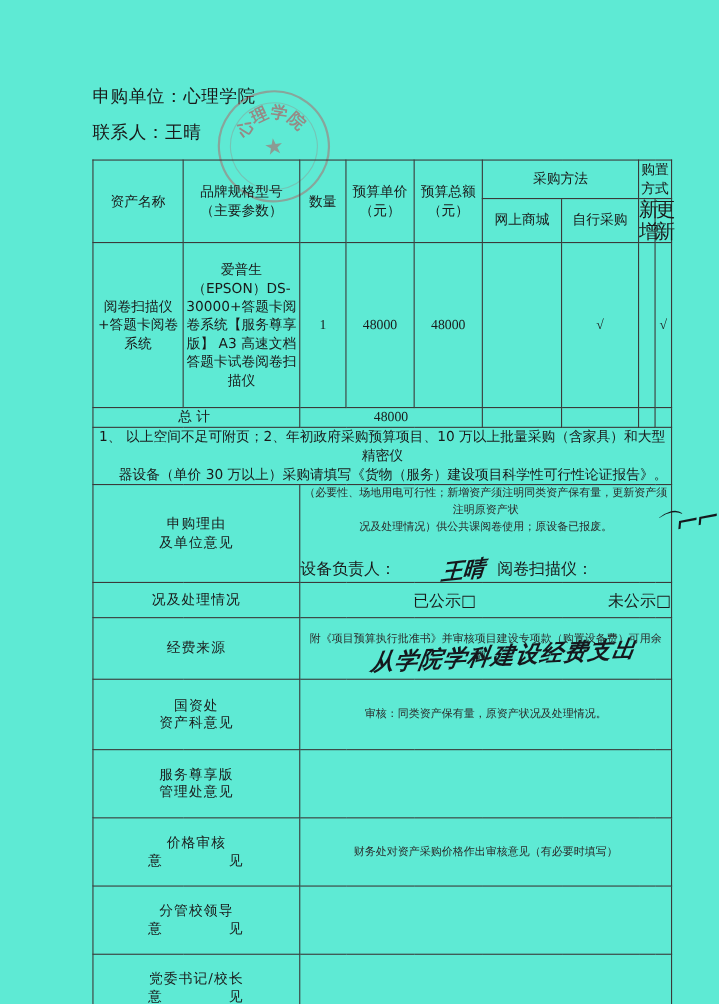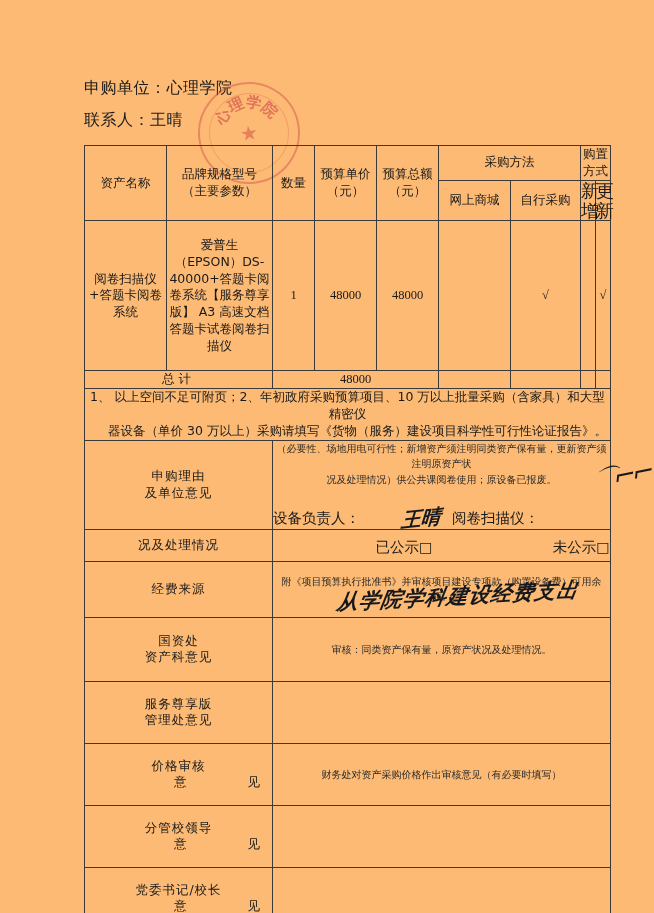--- a/index.html
+++ b/index.html
@@ -18,7 +18,7 @@
   .page {
     position: absolute;
     inset: 0;
-    background: #fdba74;
+    background: #5eead4;
   }
   
   .hdr {

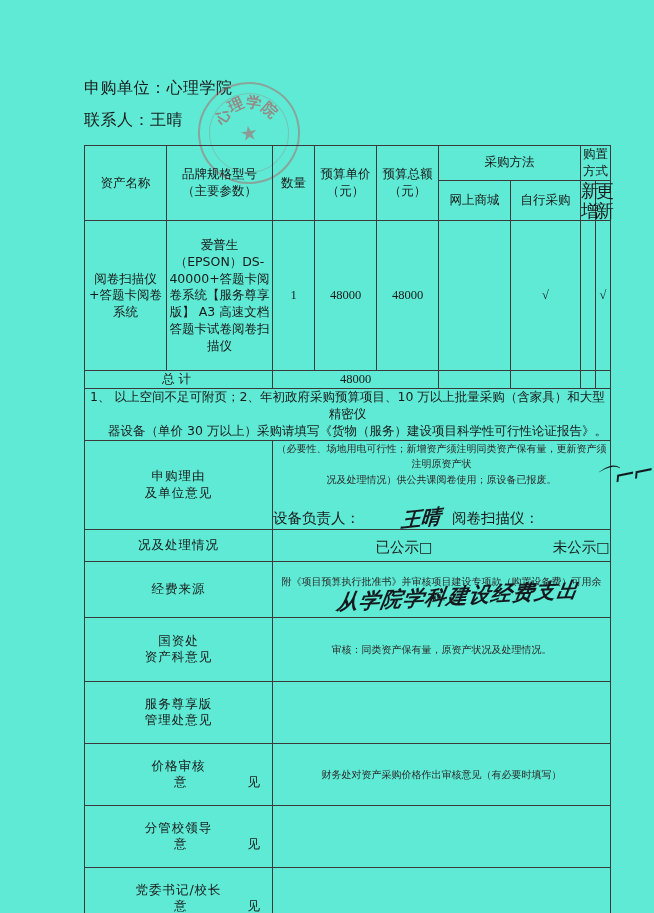--- a/index.html
+++ b/index.html
@@ -291,7 +291,7 @@
 
     <tr style="height:150px">
       <td class="prod-name">阅卷扫描仪+答题卡阅卷系统</td>
-      <td class="prod-spec">爱普生（EPSON）DS-40000+答题卡阅卷系统【服务尊享版】 A3 高速文档答题卡试卷阅卷扫描仪</td>
+      <td class="prod-spec">爱普生（EPSON）DS-30000+答题卡阅卷系统【服务尊享版】 A3 高速文档答题卡试卷阅卷扫描仪</td>
       <td class="num-cell">1</td>
       <td class="num-cell">48000</td>
       <td class="num-cell">48000</td>

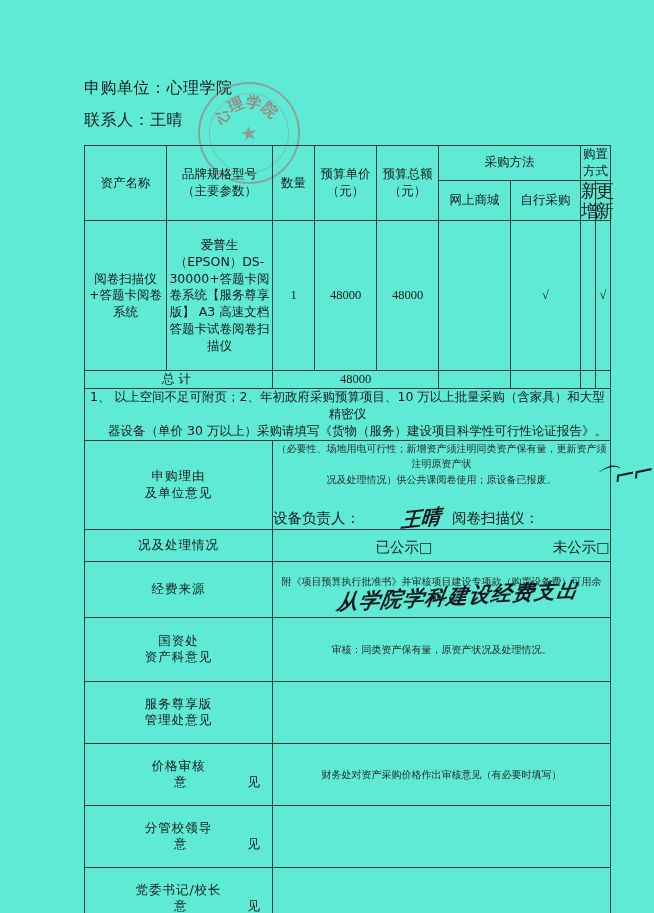--- a/index.html
+++ b/index.html
@@ -159,7 +159,7 @@
     padding: 6px 2px;
     margin-top: 16px;
   }
-  .rowlabel .sp { letter-spacing: 12px; padding-left: 10px; text-align: right; }
+  .rowlabel .sp { letter-spacing: 12px; padding-left: 10px; }
 
   .body-cell {
     text-align: left;

